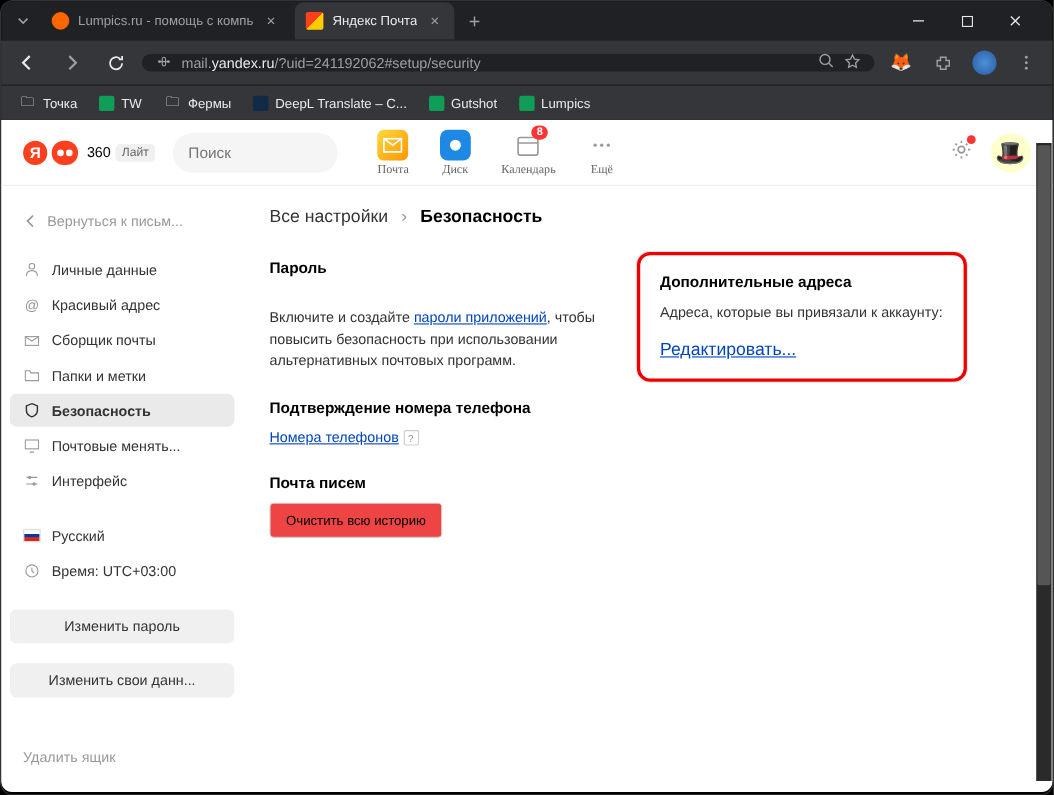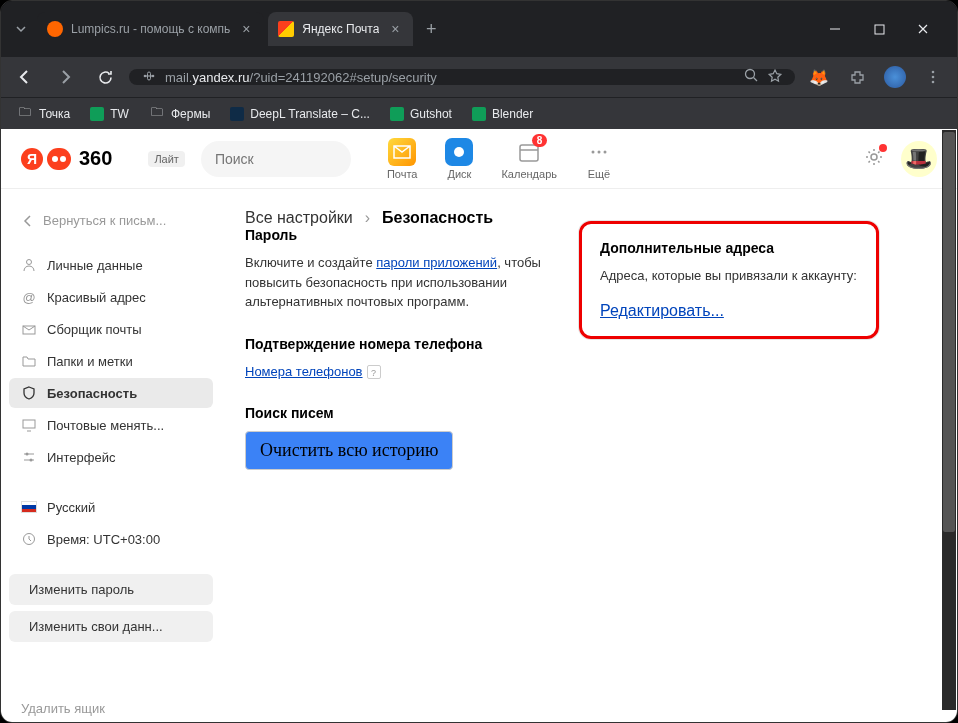--- a/index.html
+++ b/index.html
@@ -7,7 +7,7 @@
 
 
 .browser-chrome { background: #202124; }
-.titlebar { height: 56px; display: flex; align-items: center; padding: 17px 8px; }
+.titlebar { height: 36px; display: flex; align-items: center; padding: 17px 8px; }
 .titlebar-left { display: flex; align-items: center; gap: 4px; flex: 1; }
 .tab-dropdown { width: 24px; height: 24px; display: flex; align-items: center; justify-content: center; color: #9aa0a6; cursor: pointer; }
 .tab { display: flex; align-items: center; gap: 8px; padding: 0 10px; height: 34px; border-radius: 8px 8px 0 0; max-width: 230px; min-width: 0; }

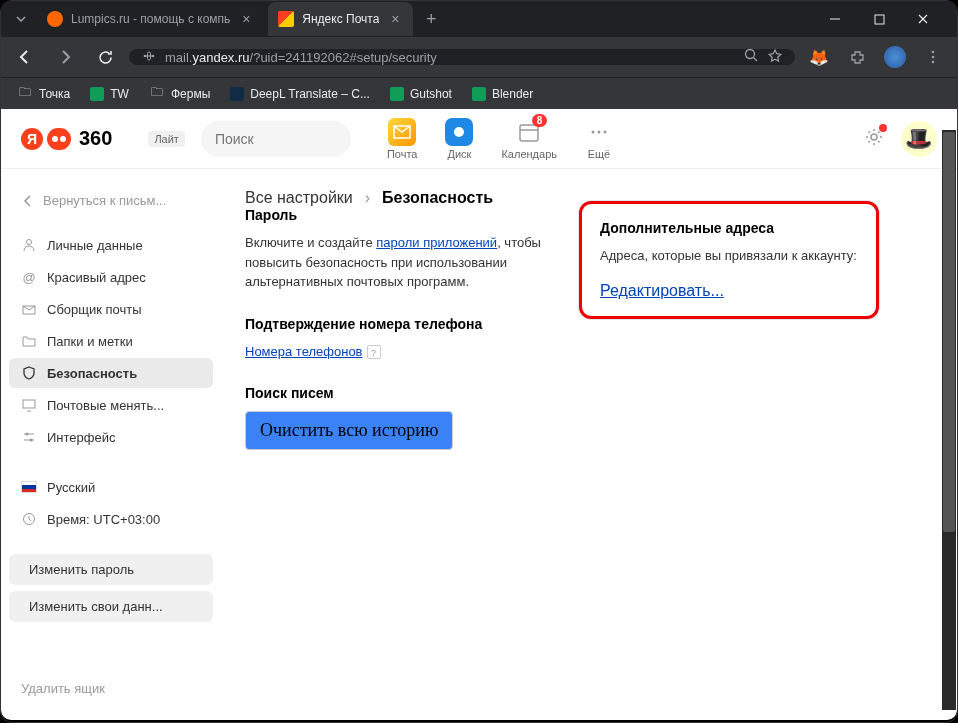--- a/index.html
+++ b/index.html
@@ -209,7 +209,7 @@
         </div>
     <div class="bookmark">
           <span class="bookmark-icon" style="background:#0f9d58;width:14px;height:14px;border-radius:2px"></span>
-          <span>Blender</span>
+          <span>Lumpics</span>
         </div>
   </div>
 </div>

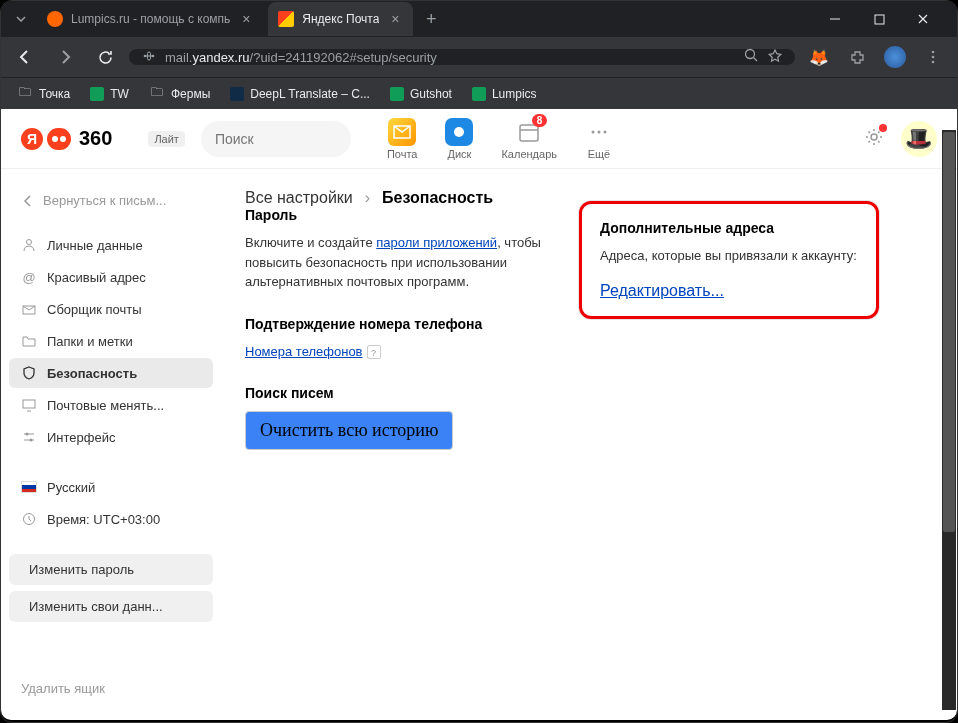--- a/index.html
+++ b/index.html
@@ -39,7 +39,7 @@
 .app-header { height: 60px; display: flex; align-items: center; padding: 0 20px; gap: 16px; border-bottom: 1px solid #eee; }
 .logo { display: flex; align-items: center; gap: 4px; }
 .logo-y { width: 22px; height: 22px; background: #fc3f1d; border-radius: 50%; display: flex; align-items: center; justify-content: center; color: #fff; font-weight: bold; font-size: 14px; }
-.logo-text { font-size: 20px; font-weight: bold; margin-left: 4px; }
+.logo-text { font-size: 13px; font-weight: normal; margin-left: 4px; }
 .logo-badge { font-size: 11px; background: #f0f0f0; padding: 2px 6px; border-radius: 4px; color: #666; margin-left: 32px; }
 .search-box { background: #f5f5f5; border-radius: 20px; height: 36px; width: 150px; display: flex; align-items: center; padding: 0 14px; gap: 8px; }
 .search-input { border: none; background: none; outline: none; flex: 1; font-size: 14px; color: #666; }

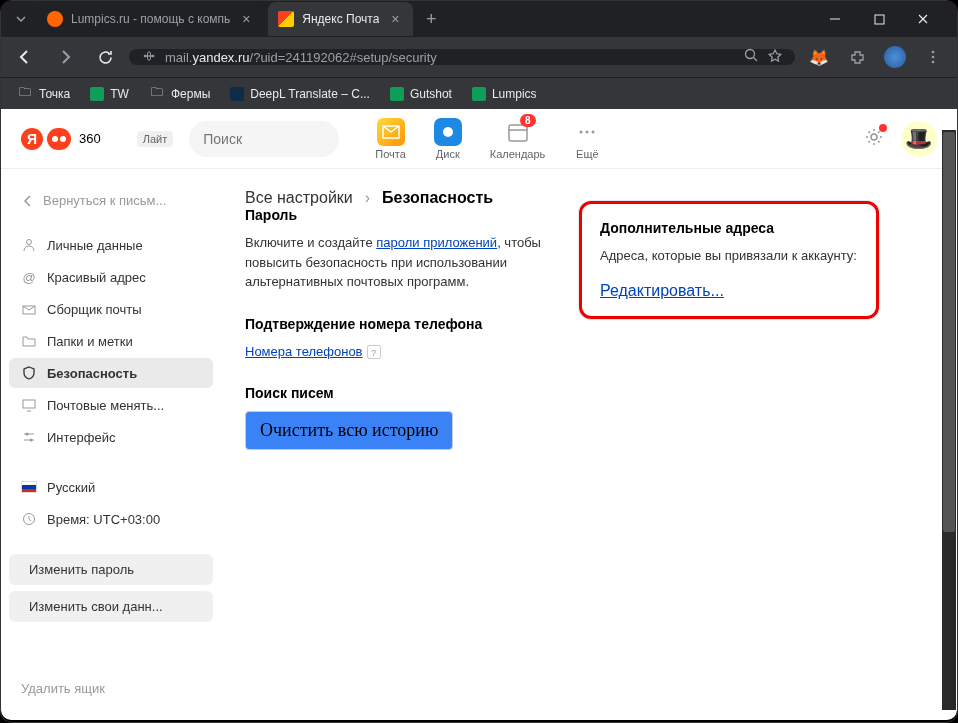--- a/index.html
+++ b/index.html
@@ -40,7 +40,7 @@
 .logo { display: flex; align-items: center; gap: 4px; }
 .logo-y { width: 22px; height: 22px; background: #fc3f1d; border-radius: 50%; display: flex; align-items: center; justify-content: center; color: #fff; font-weight: bold; font-size: 14px; }
 .logo-text { font-size: 13px; font-weight: normal; margin-left: 4px; }
-.logo-badge { font-size: 11px; background: #f0f0f0; padding: 2px 6px; border-radius: 4px; color: #666; margin-left: 32px; }
+.logo-badge { font-size: 11px; background: #f0f0f0; padding: 2px 6px; border-radius: 4px; color: #666; }
 .search-box { background: #f5f5f5; border-radius: 20px; height: 36px; width: 150px; display: flex; align-items: center; padding: 0 14px; gap: 8px; }
 .search-input { border: none; background: none; outline: none; flex: 1; font-size: 14px; color: #666; }
 .header-apps { display: flex; gap: 28px; margin-left: 20px; }

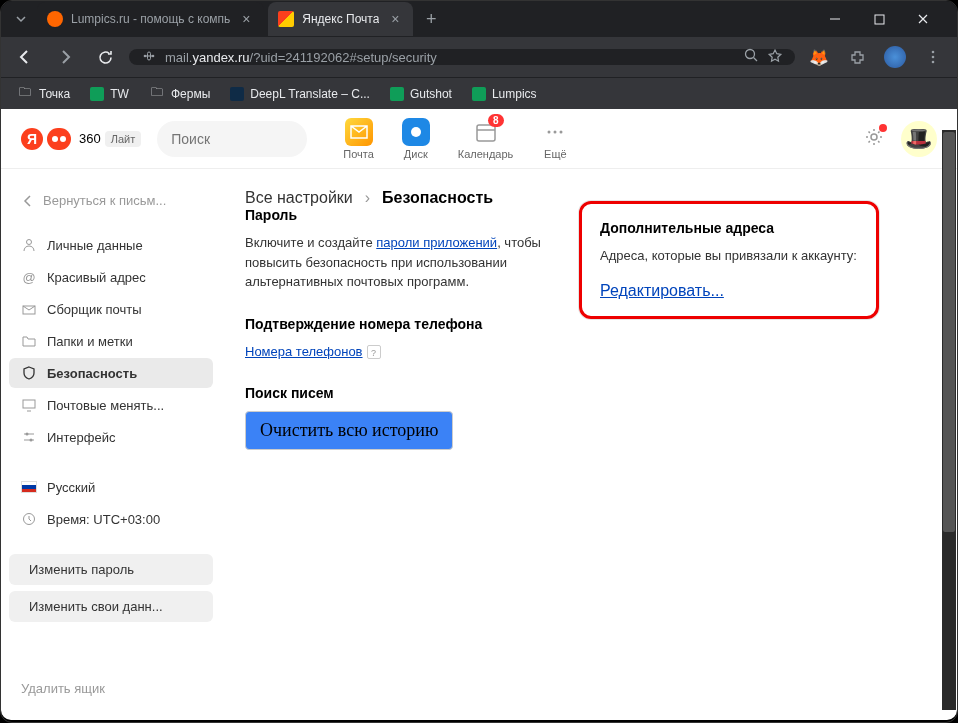--- a/index.html
+++ b/index.html
@@ -46,7 +46,7 @@
 .header-apps { display: flex; gap: 28px; margin-left: 20px; }
 .header-app { display: flex; flex-direction: column; align-items: center; gap: 2px; cursor: pointer; }
 .header-app-icon { width: 28px; height: 28px; border-radius: 6px; display: flex; align-items: center; justify-content: center; position: relative; }
-.header-app-label { font-size: 11px; color: #666; }
+.header-app-label { font-size: 11px; color: #666; font-family: Liberation Serif, serif; }
 .header-right { margin-left: auto; display: flex; align-items: center; gap: 16px; }
 .gear-btn { position: relative; cursor: pointer; color: #999; }
 .gear-dot { position: absolute; top: -2px; right: -2px; width: 8px; height: 8px; background: #f33; border-radius: 50%; }

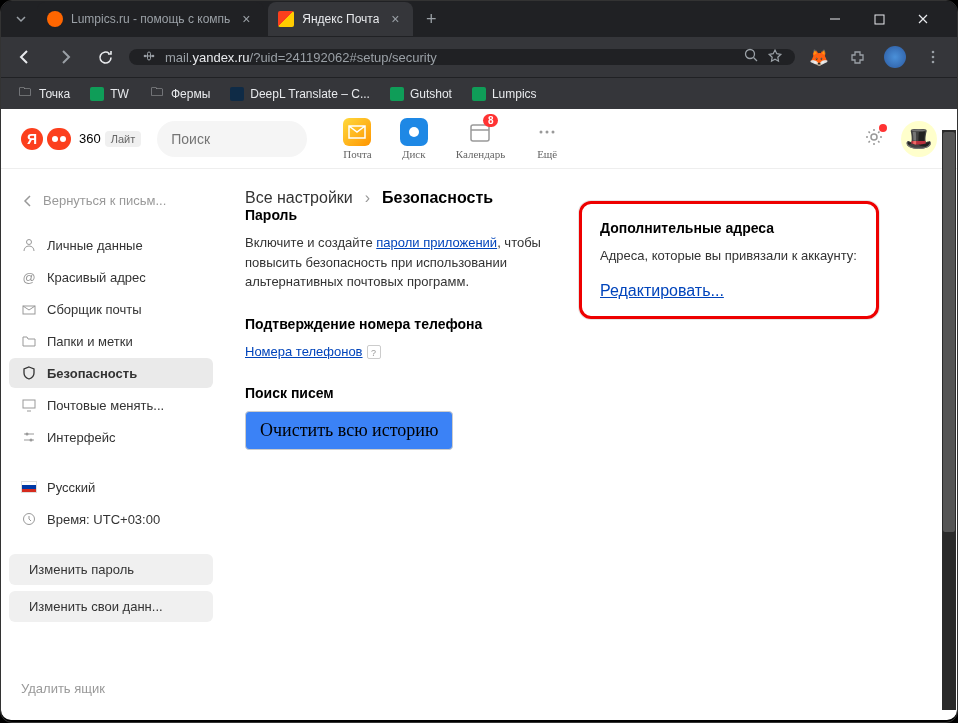--- a/index.html
+++ b/index.html
@@ -64,7 +64,7 @@
 .sidebar-link { padding: 8px 12px; color: #999; font-size: 13px; cursor: pointer; }
 
 .content-main { flex: 1; padding: 20px 24px; overflow-y: auto; }
-.breadcrumb { display: flex; align-items: center; gap: 12px; font-size: 16px; }
+.breadcrumb { display: flex; align-items: center; gap: 12px; font-size: 16px; margin-bottom: 28px; }
 .breadcrumb-link { color: #333; cursor: pointer; }
 .breadcrumb-sep { color: #999; }
 .breadcrumb-current { font-weight: bold; }

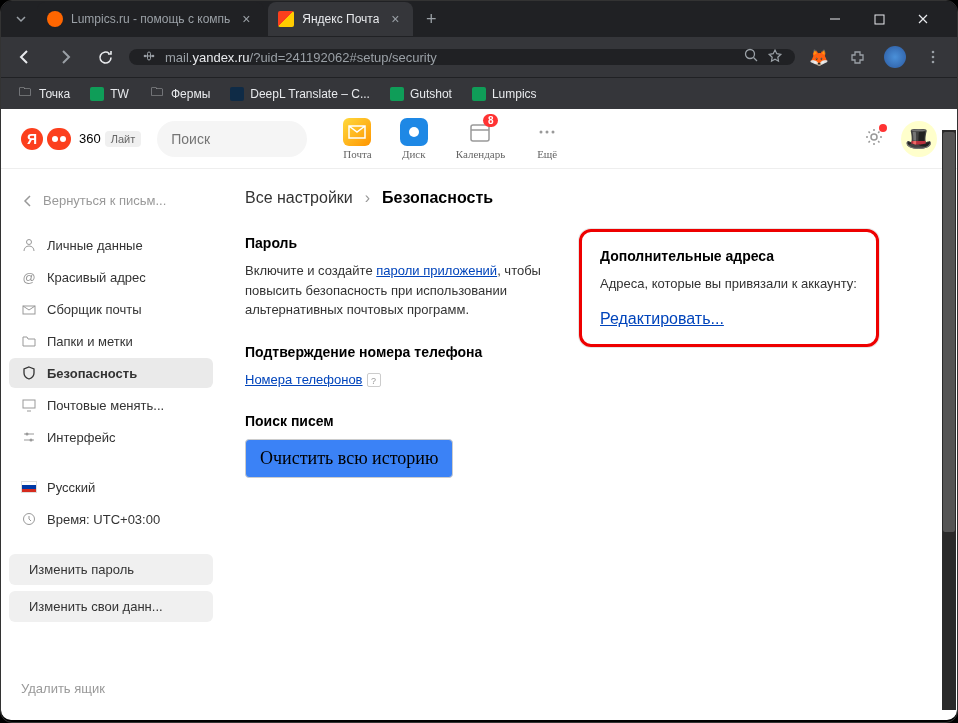--- a/index.html
+++ b/index.html
@@ -382,7 +382,7 @@
         <div class="col-left">
           <div class="section">
             <div class="section-title">Пароль</div>
-            <p class="section-text" style="margin-top:10px">
+            <p class="section-text" style="margin-top:28px">
               <span>Включите и создайте </span><a class="link">пароли приложений</a><span>, чтобы повысить безопасность при использовании альтернативных почтовых программ.</span>
             </p>
           </div>

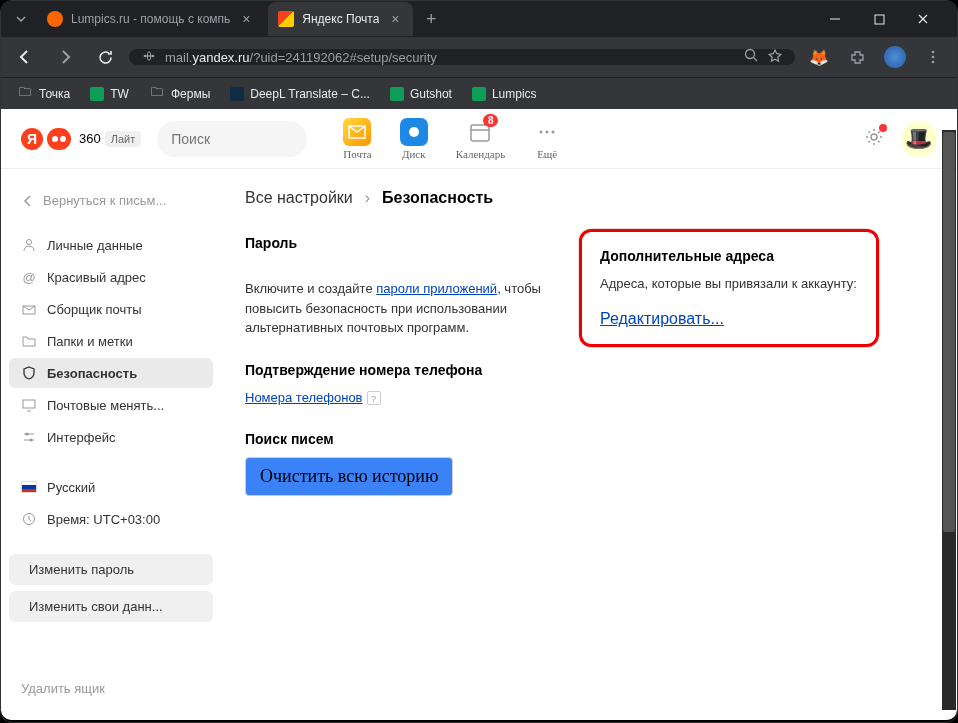--- a/index.html
+++ b/index.html
@@ -394,7 +394,7 @@
 
 
           <div class="section">
-            <div class="section-title">Поиск писем</div>
+            <div class="section-title">Почта писем</div>
             <button class="btn">Очистить всю историю</button>
           </div>
         </div>

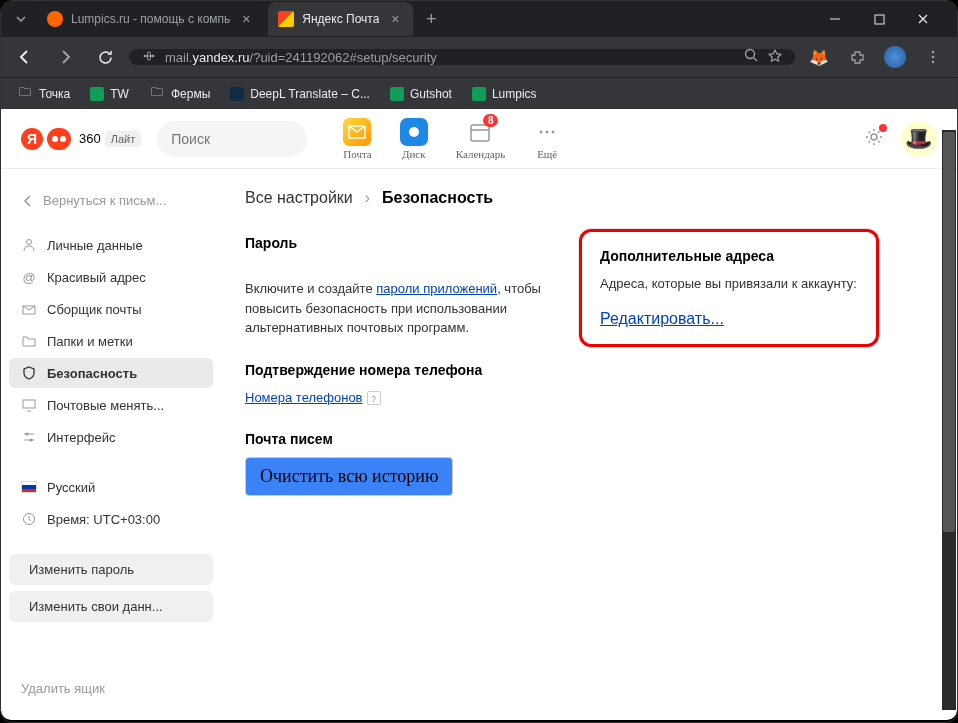--- a/index.html
+++ b/index.html
@@ -81,7 +81,7 @@
 
 .highlight-box { border: 3px solid #e00; border-radius: 12px; padding: 16px 18px; box-shadow: 0 0 0 1px rgba(0,0,0,0.1); margin-top: -6px; }
 
-.btn { background: #3b82f6; border: 1px solid #ccc; padding: 8px 14px; font-size: 18px; border-radius: 4px; cursor: pointer; font-family: Liberation Serif, serif; }
+.btn { background: #ef4444; border: 1px solid #ccc; padding: 8px 14px; font-size: 12px; border-radius: 4px; cursor: pointer; }
 
 .flag-ru { display: inline-block; width: 18px; height: 12px; background: linear-gradient(to bottom, #fff 33%, #0039a6 33%, #0039a6 66%, #d52b1e 66%); border: 1px solid #ddd; }
 .badge-red { position: absolute; top: -4px; right: -4px; background: #f33; color: #fff; font-size: 10px; font-weight: bold; padding: 1px 5px; border-radius: 8px; }

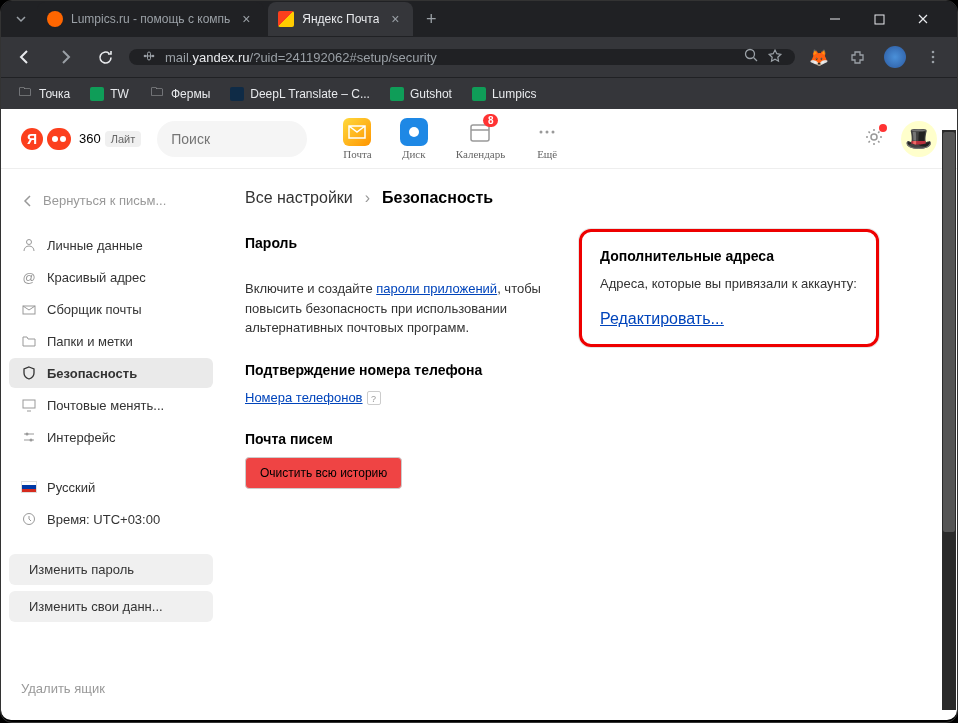--- a/index.html
+++ b/index.html
@@ -60,7 +60,7 @@
 .nav-item-icon { width: 16px; height: 16px; color: #999; display: flex; align-items: center; justify-content: center; }
 .nav-item.active .nav-item-icon { color: #333; }
 .nav-divider { height: 16px; }
-.sidebar-btn { background: #f0f0f0; border: none; padding: 8px 20px; text-align: left; font-size: 13px; border-radius: 6px; cursor: pointer; margin-bottom: 4px; color: #333; white-space: nowrap; overflow: hidden; text-overflow: ellipsis; }
+.sidebar-btn { background: #f0f0f0; border: none; padding: 8px 20px; text-align: center; font-size: 13px; border-radius: 6px; cursor: pointer; margin-bottom: 16px; color: #333; white-space: nowrap; overflow: hidden; text-overflow: ellipsis; }
 .sidebar-link { padding: 8px 12px; color: #999; font-size: 13px; cursor: pointer; }
 
 .content-main { flex: 1; padding: 20px 24px; overflow-y: auto; }

